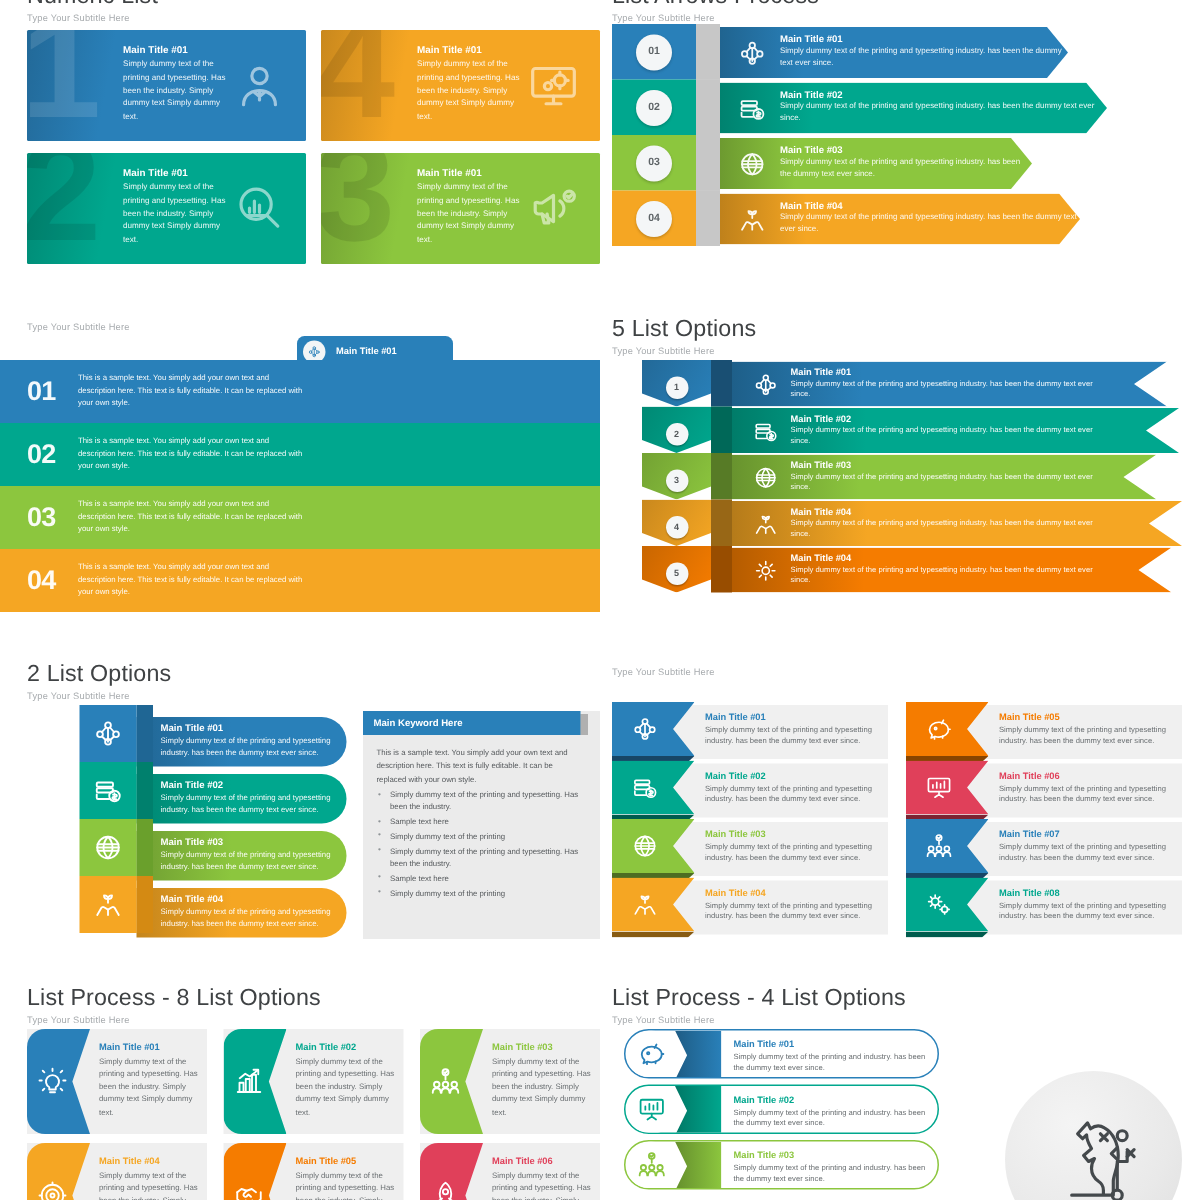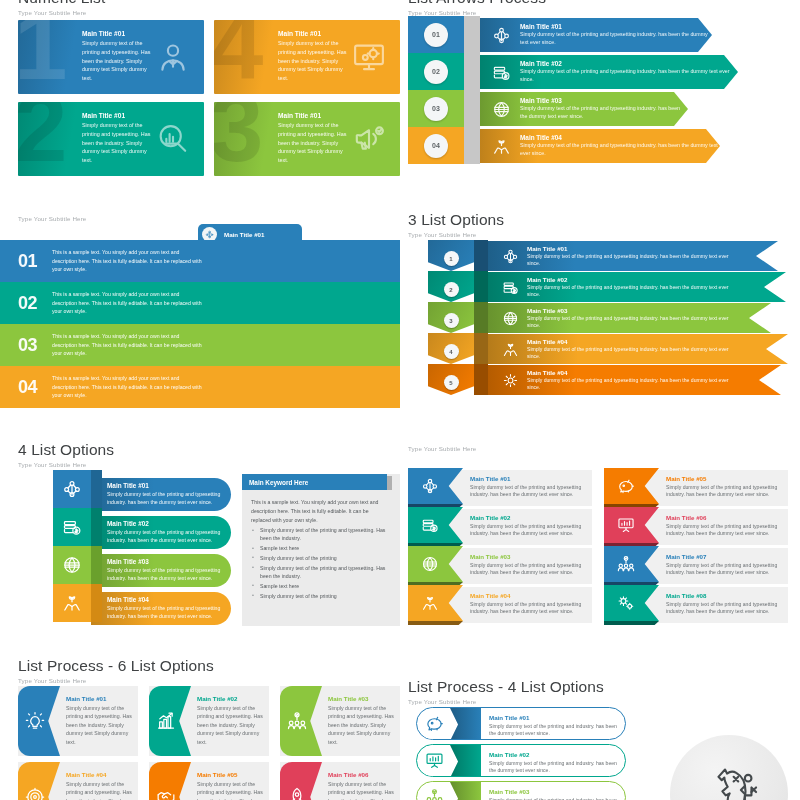--- a/index.html
+++ b/index.html
@@ -420,7 +420,7 @@
   </div>
 
   <div class="section" id="five-list">
-    <div class="sec-title">3 List Options</div>
+    <div class="sec-title">5 List Options</div>
     <div class="sec-sub">Type Your Subtitle Here</div>
     <div class="five-wrap" id="five-wrap">
         <div class="five-side" style="top: 0px; height: 31px; background: rgb(25, 79, 115); z-index: 2;"></div>

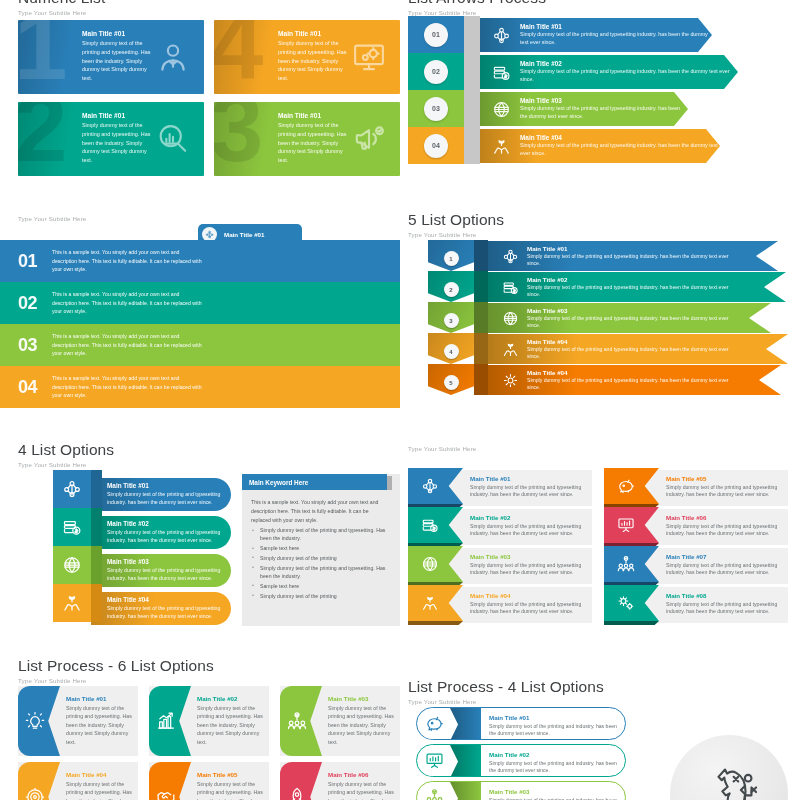--- a/index.html
+++ b/index.html
@@ -507,7 +507,7 @@
   </div>
 
   <div class="section" id="four-list">
-    <div class="sec-title">4 List Options</div>
+    <div class="sec-title">2 List Options</div>
     <div class="sec-sub">Type Your Subtitle Here</div>
     <div class="four-wrap" id="four-wrap">
       <div class="kw-panel">

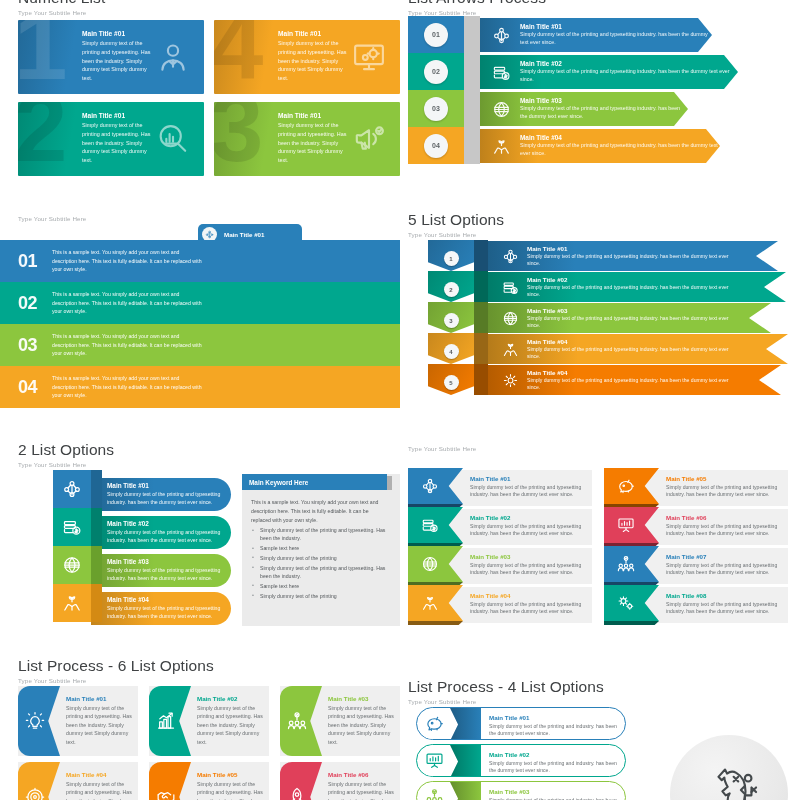--- a/index.html
+++ b/index.html
@@ -741,7 +741,7 @@
   </div>
 
   <div class="section" id="six-list">
-    <div class="sec-title">List Process - 6 List Options</div>
+    <div class="sec-title">List Process - 8 List Options</div>
     <div class="sec-sub">Type Your Subtitle Here</div>
     <div class="six-wrap" id="six-wrap">
         <div class="six-card" style="left: 0px; top: 0px;">

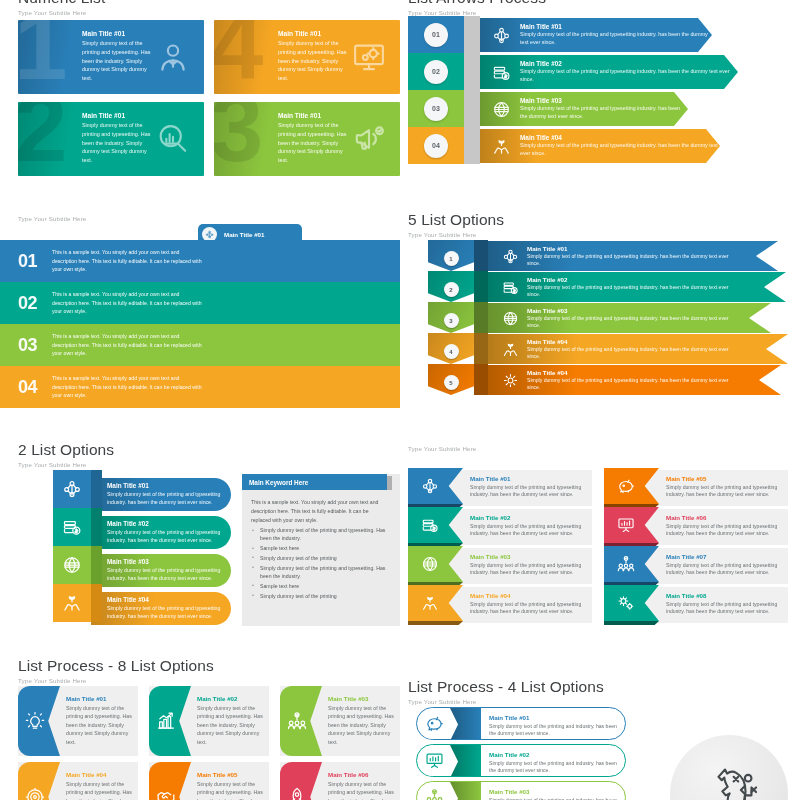--- a/index.html
+++ b/index.html
@@ -190,7 +190,7 @@
   .six-desc { font-size: 5.2px; line-height: 1.62; color: #6a6f72; }
 
   
-  #fourp-list { left: 408px; top: 658px; width: 384px; margin-top: 21px; }
+  #fourp-list { left: 408px; top: 658px; width: 384px; }
   .fourp-wrap { position: absolute; top: 28px; left: 0; width: 384px; height: 120px; }
   .fourp-row {
     position: absolute; left: 8px; width: 210px; height: 33px;

